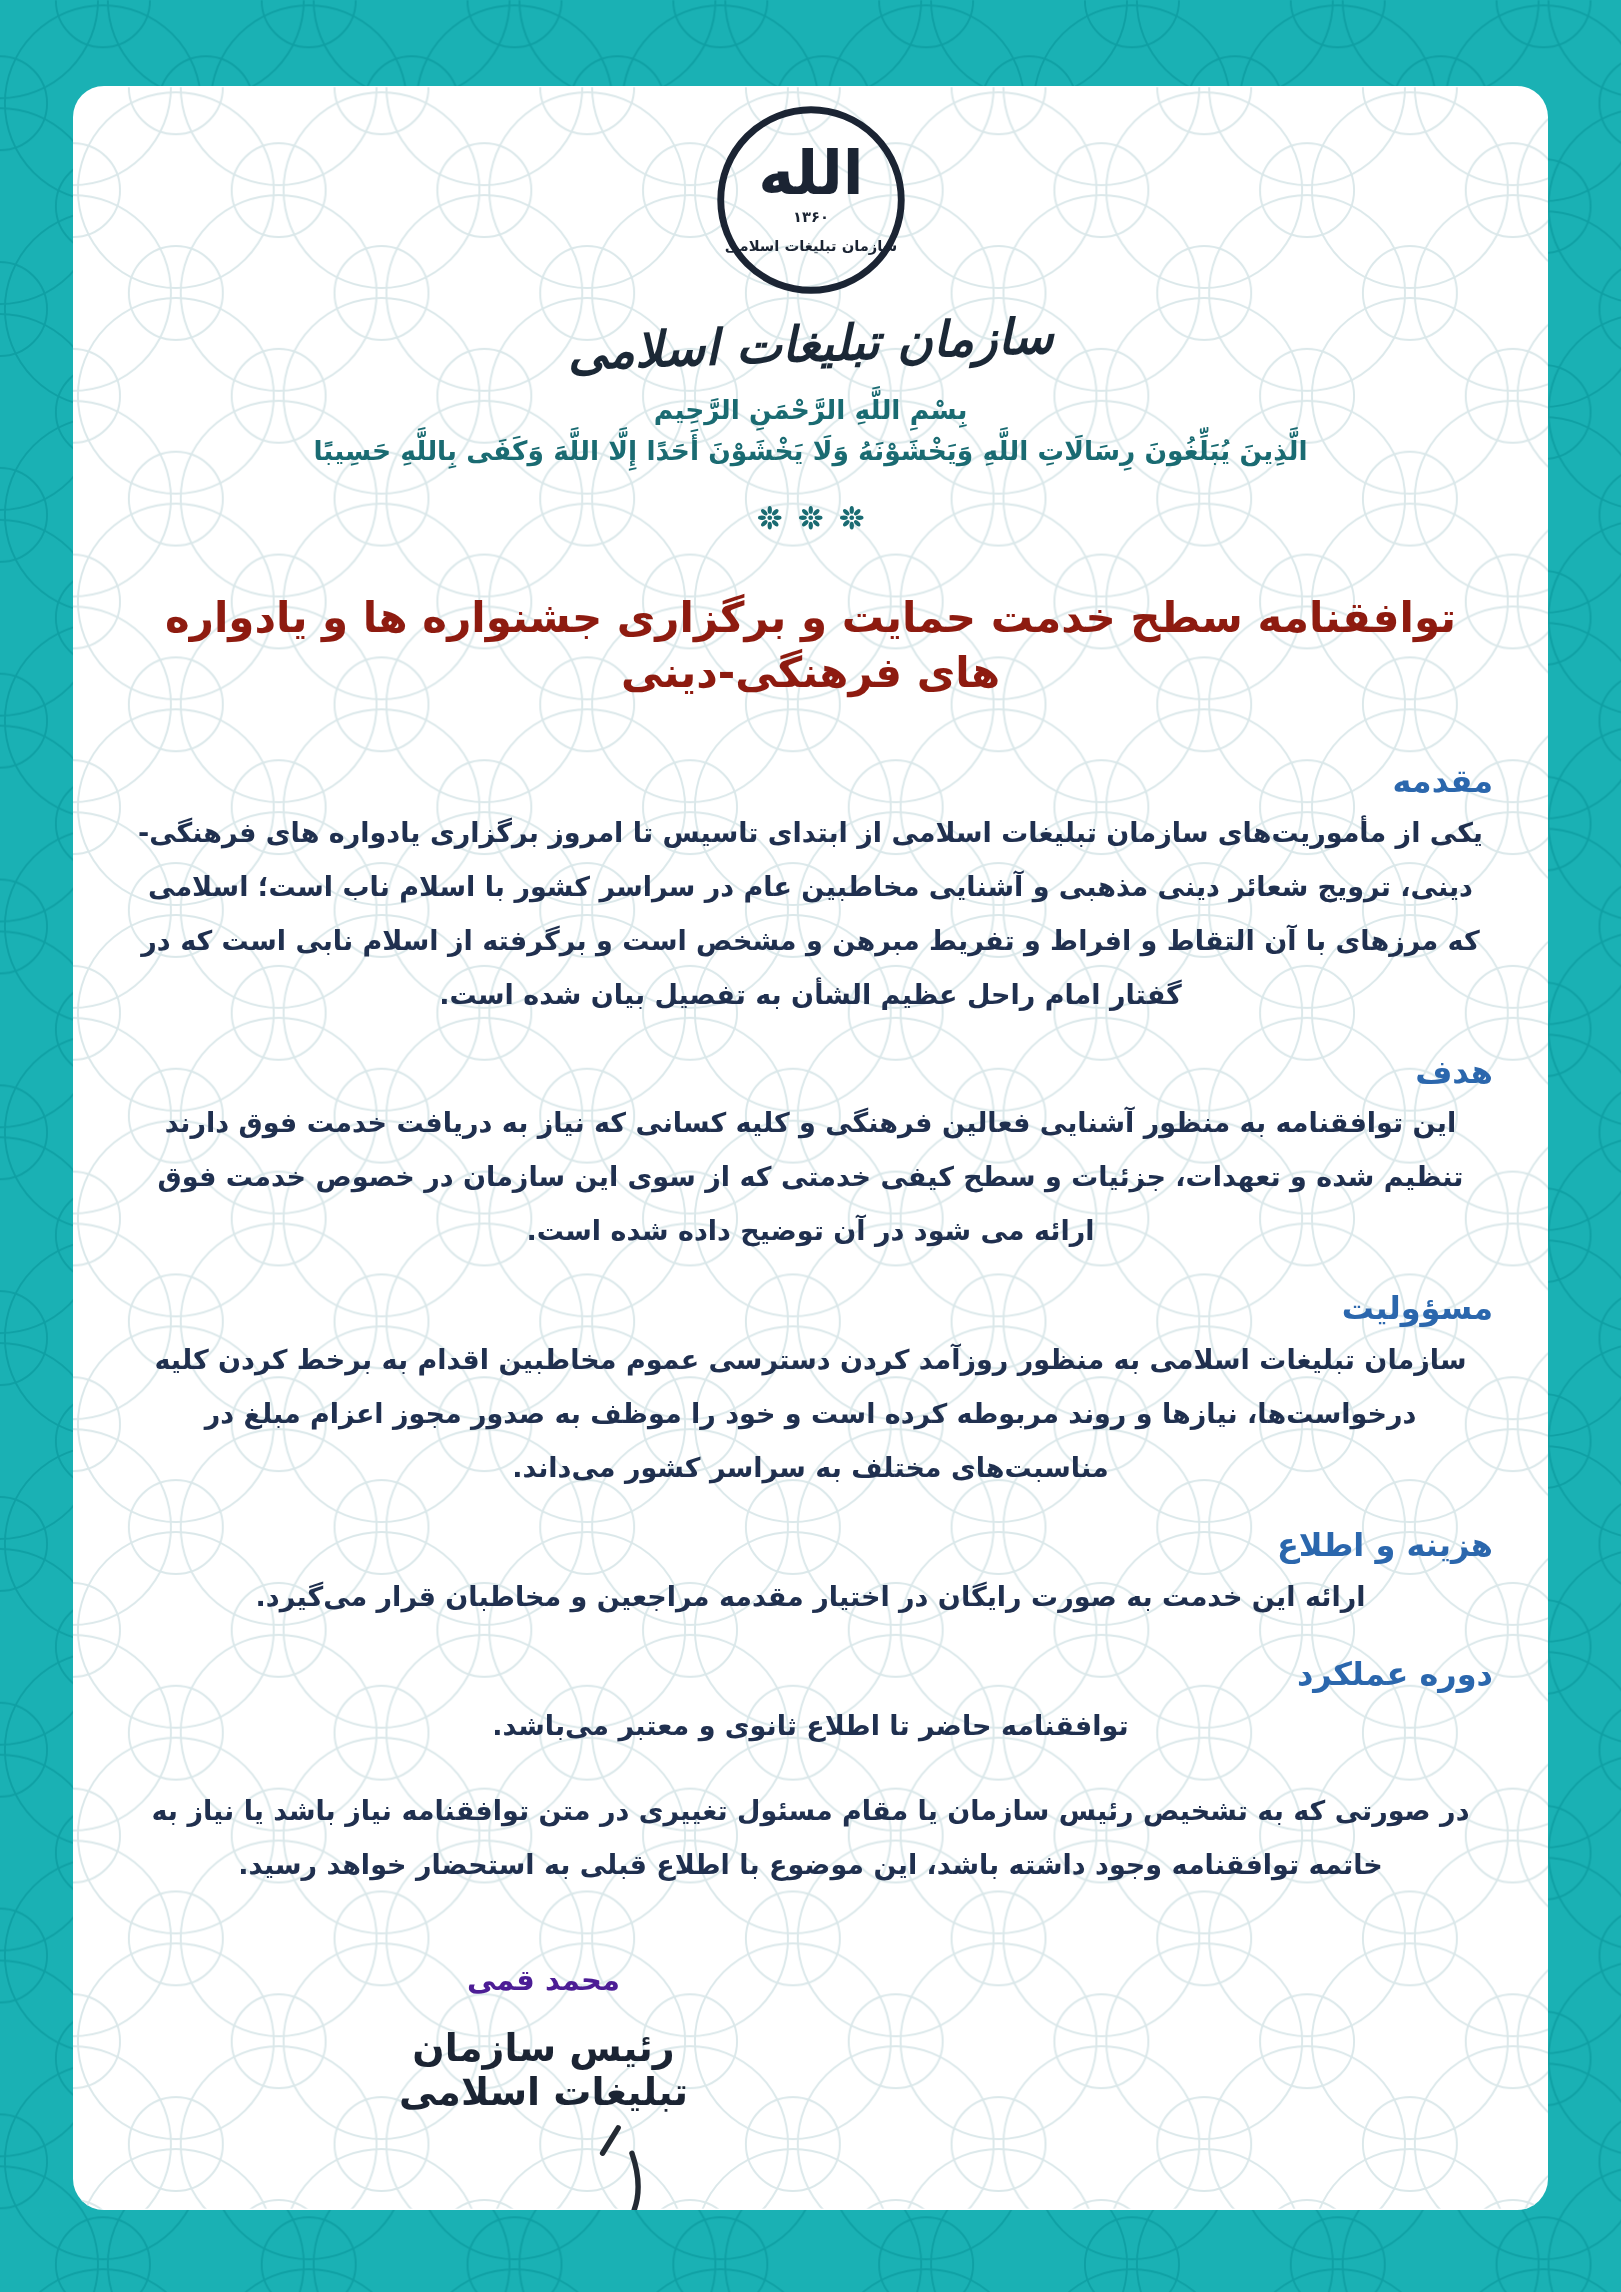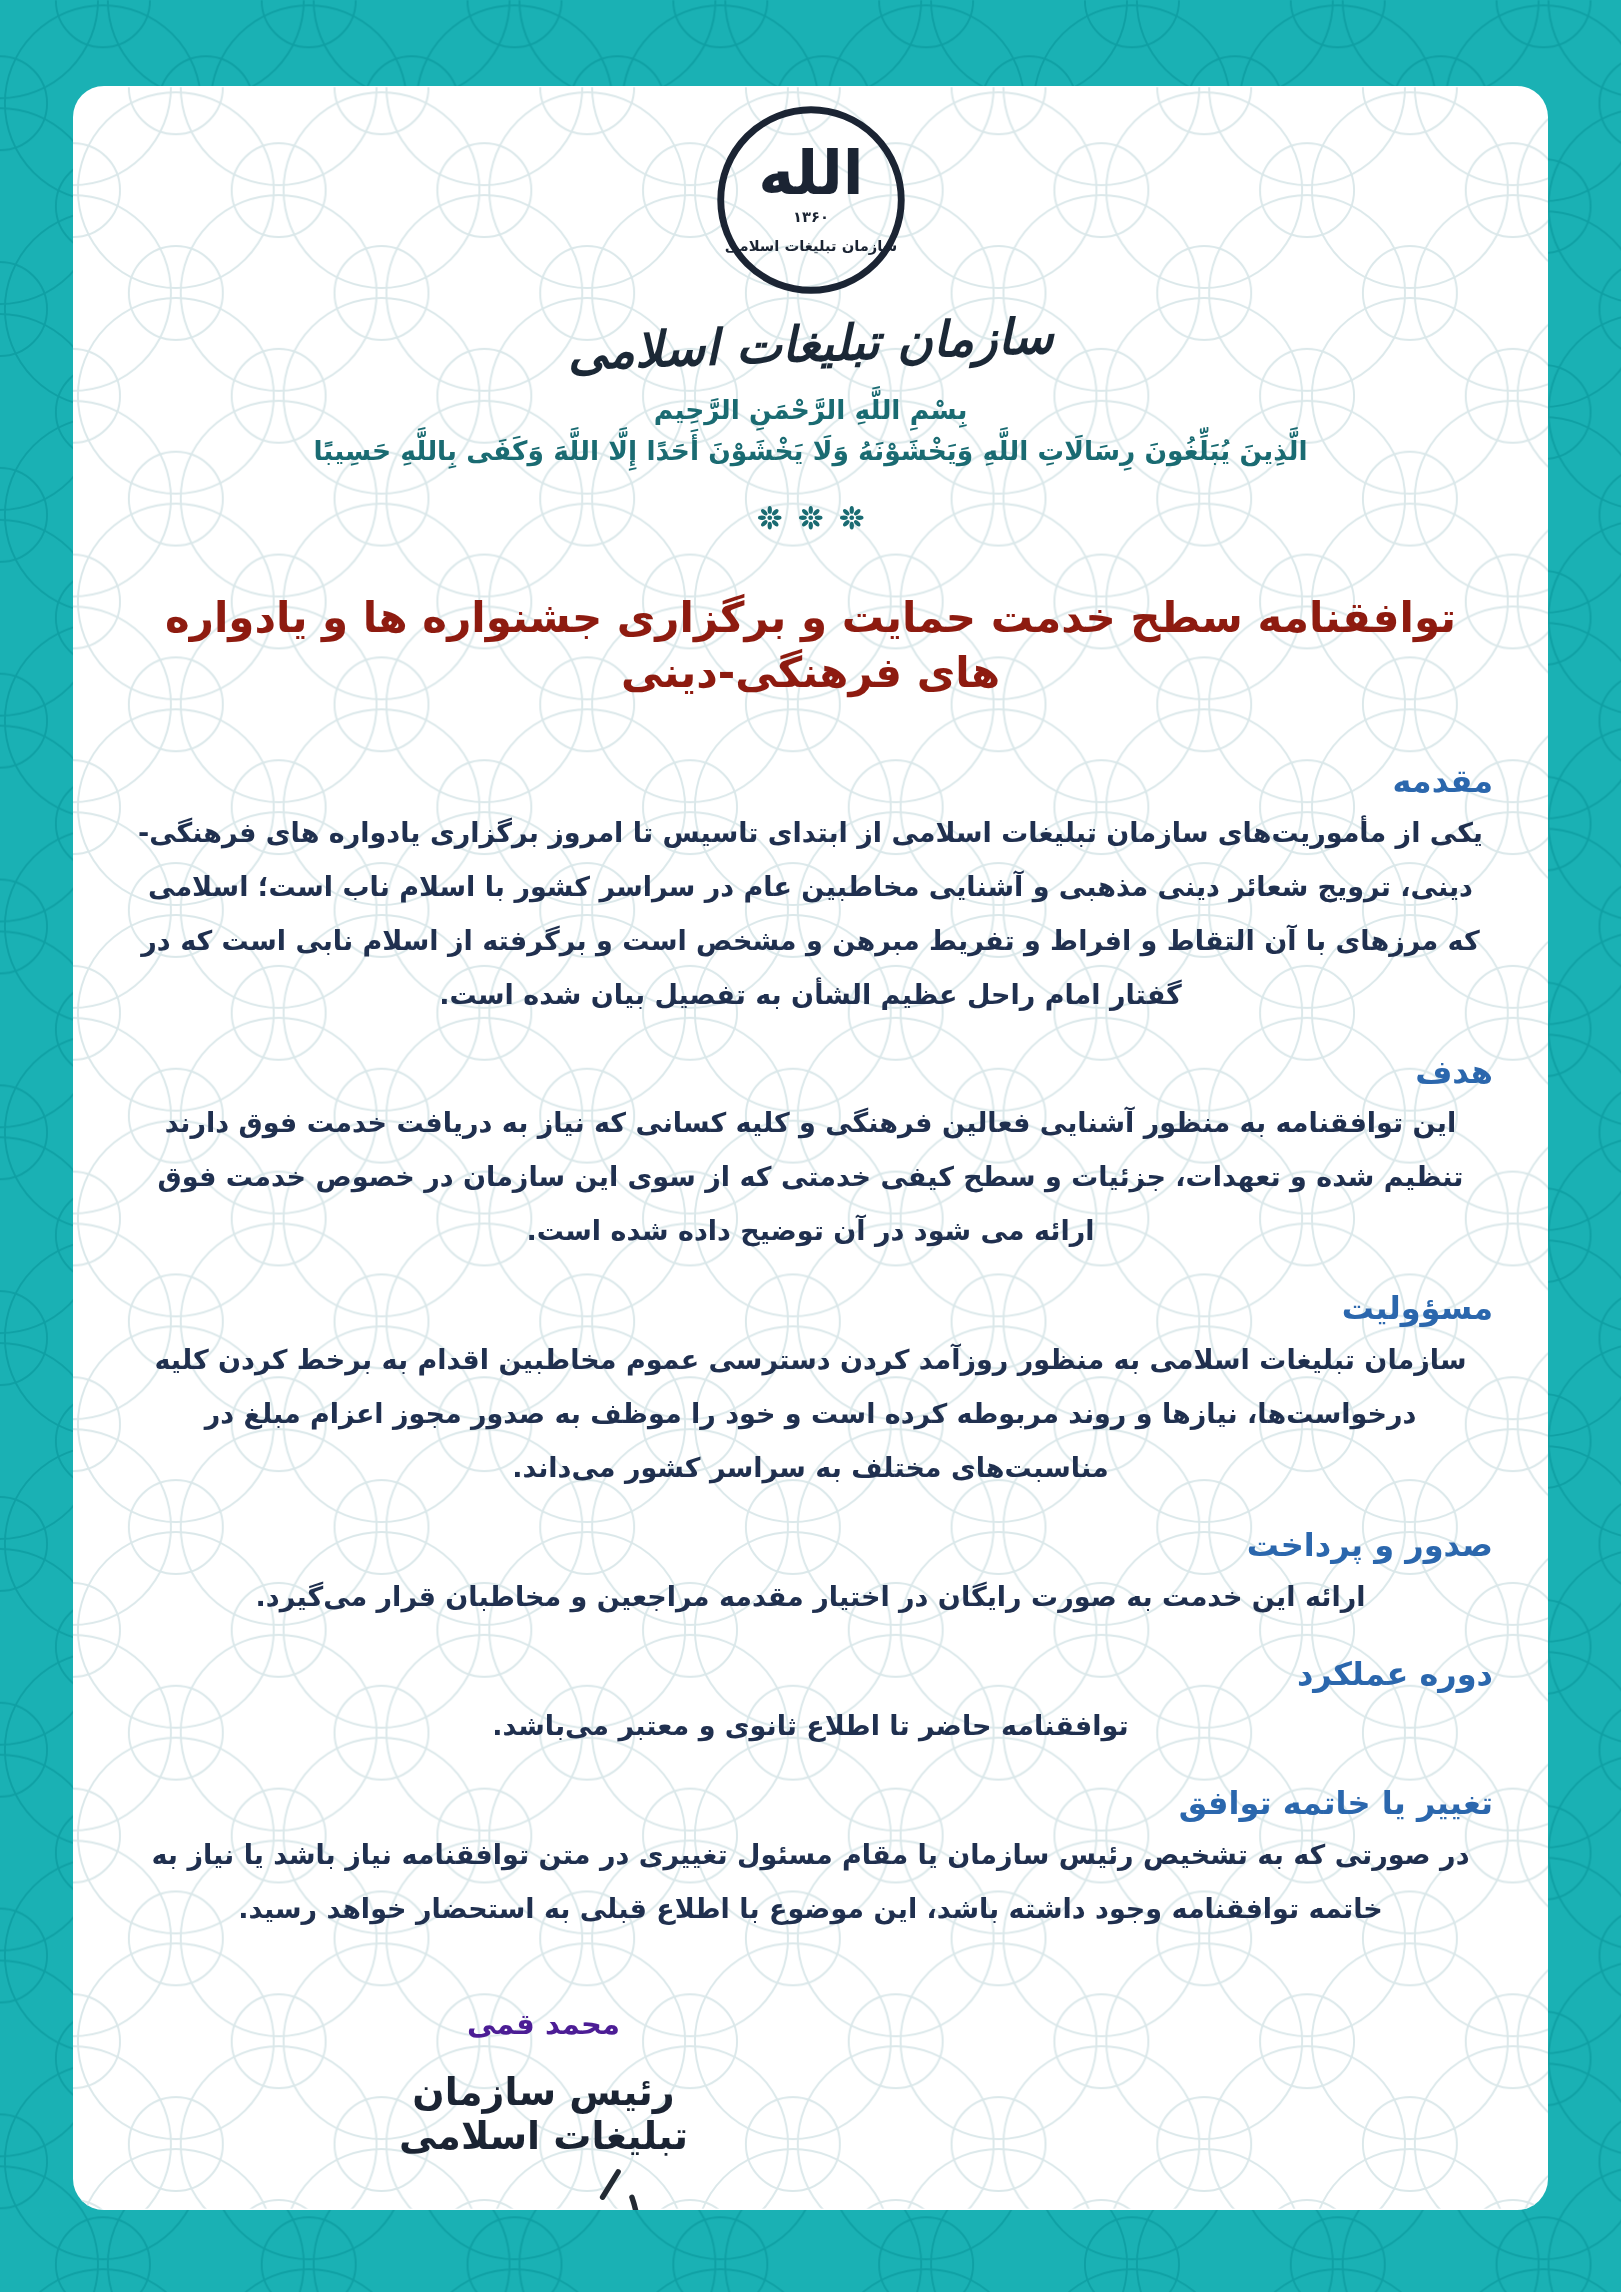--- a/index.html
+++ b/index.html
@@ -251,7 +251,7 @@
           <p class="section-body">سازمان تبلیغات اسلامی به منظور روزآمد کردن دسترسی عموم مخاطبین اقدام به برخط کردن کلیه درخواست‌ها، نیازها و روند مربوطه کرده است و خود را موظف به صدور مجوز اعزام مبلغ در مناسبت‌های مختلف به سراسر کشور می‌داند.</p>
         </div>
         <div class="section">
-          <h2 class="section-heading">صدور و پرداخت</h2>
+          <h2 class="section-heading">هزینه و اطلاع</h2>
           <p class="section-body">ارائه این خدمت به صورت رایگان در اختیار مقدمه مراجعین و مخاطبان قرار می‌گیرد.</p>
         </div>
         <div class="section">

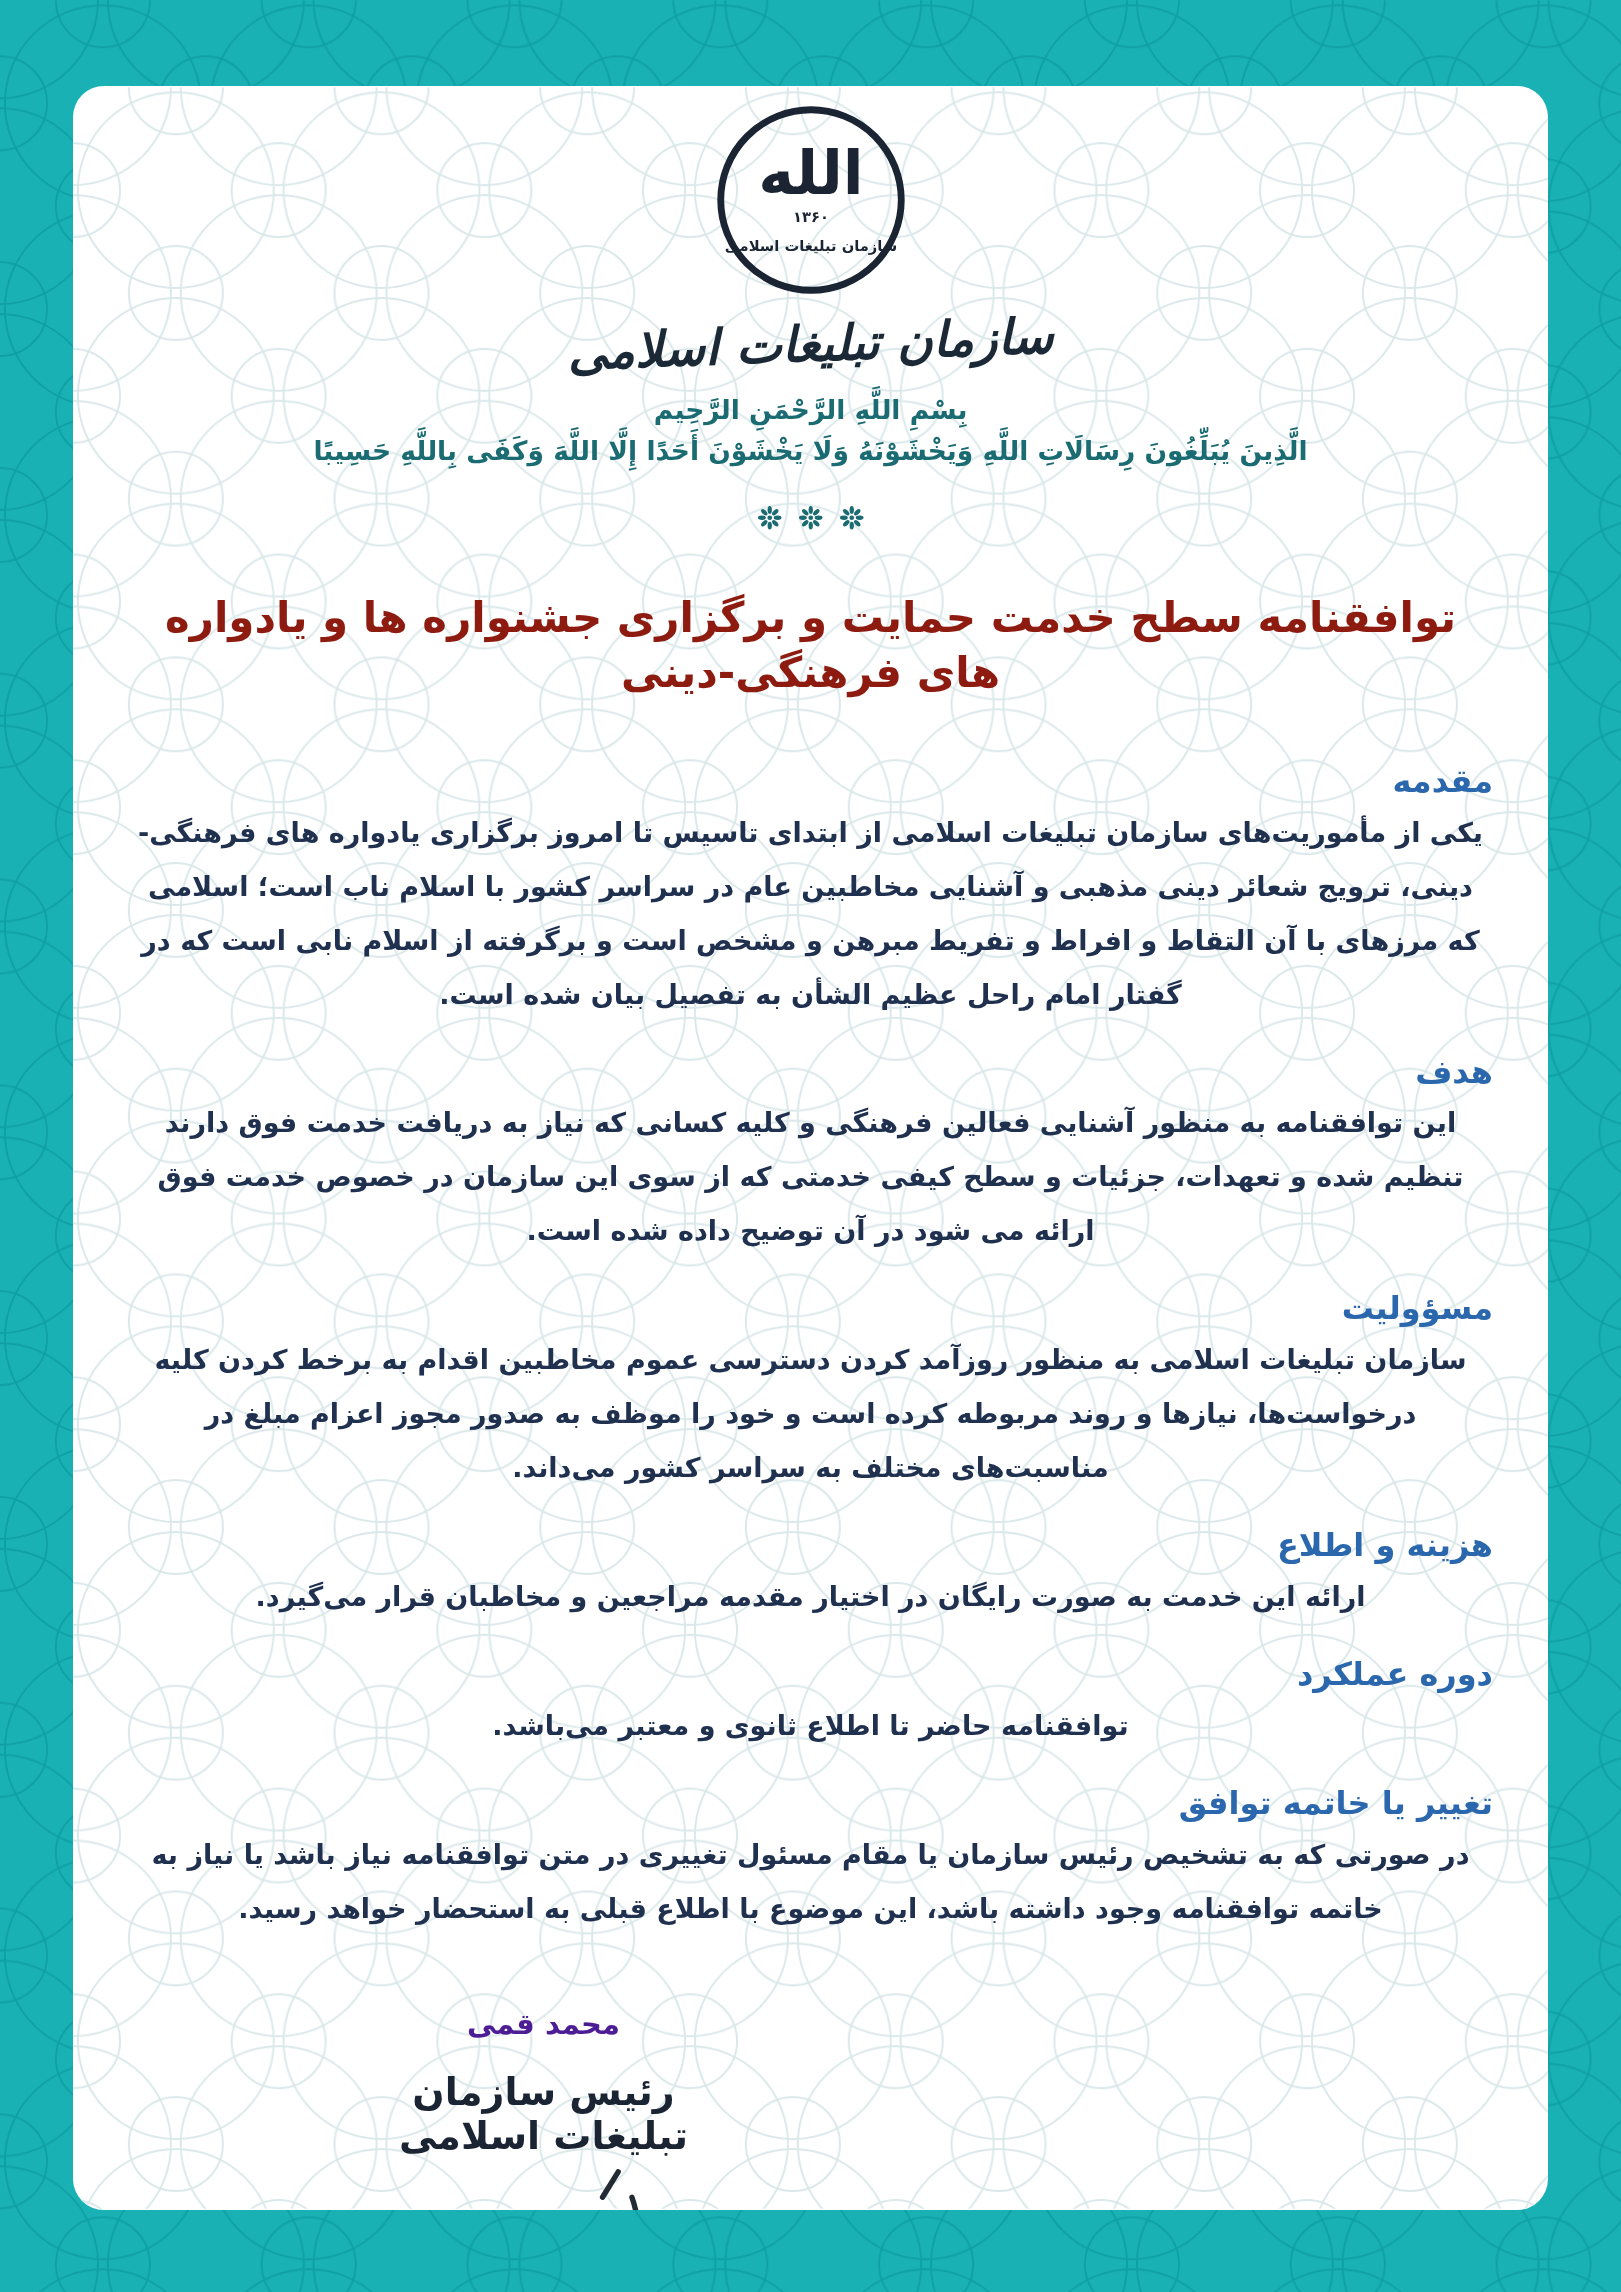--- a/index.html
+++ b/index.html
@@ -259,7 +259,6 @@
           <p class="section-body">توافقنامه حاضر تا اطلاع ثانوی و معتبر می‌باشد.</p>
         </div>
         <div class="section">
-          <h2 class="section-heading">تغییر یا خاتمه توافق</h2>
           <p class="section-body">در صورتی که به تشخیص رئیس سازمان یا مقام مسئول تغییری در متن توافقنامه نیاز باشد یا نیاز به خاتمه توافقنامه وجود داشته باشد، این موضوع با اطلاع قبلی به استحضار خواهد رسید.</p>
         </div>
       </div>

